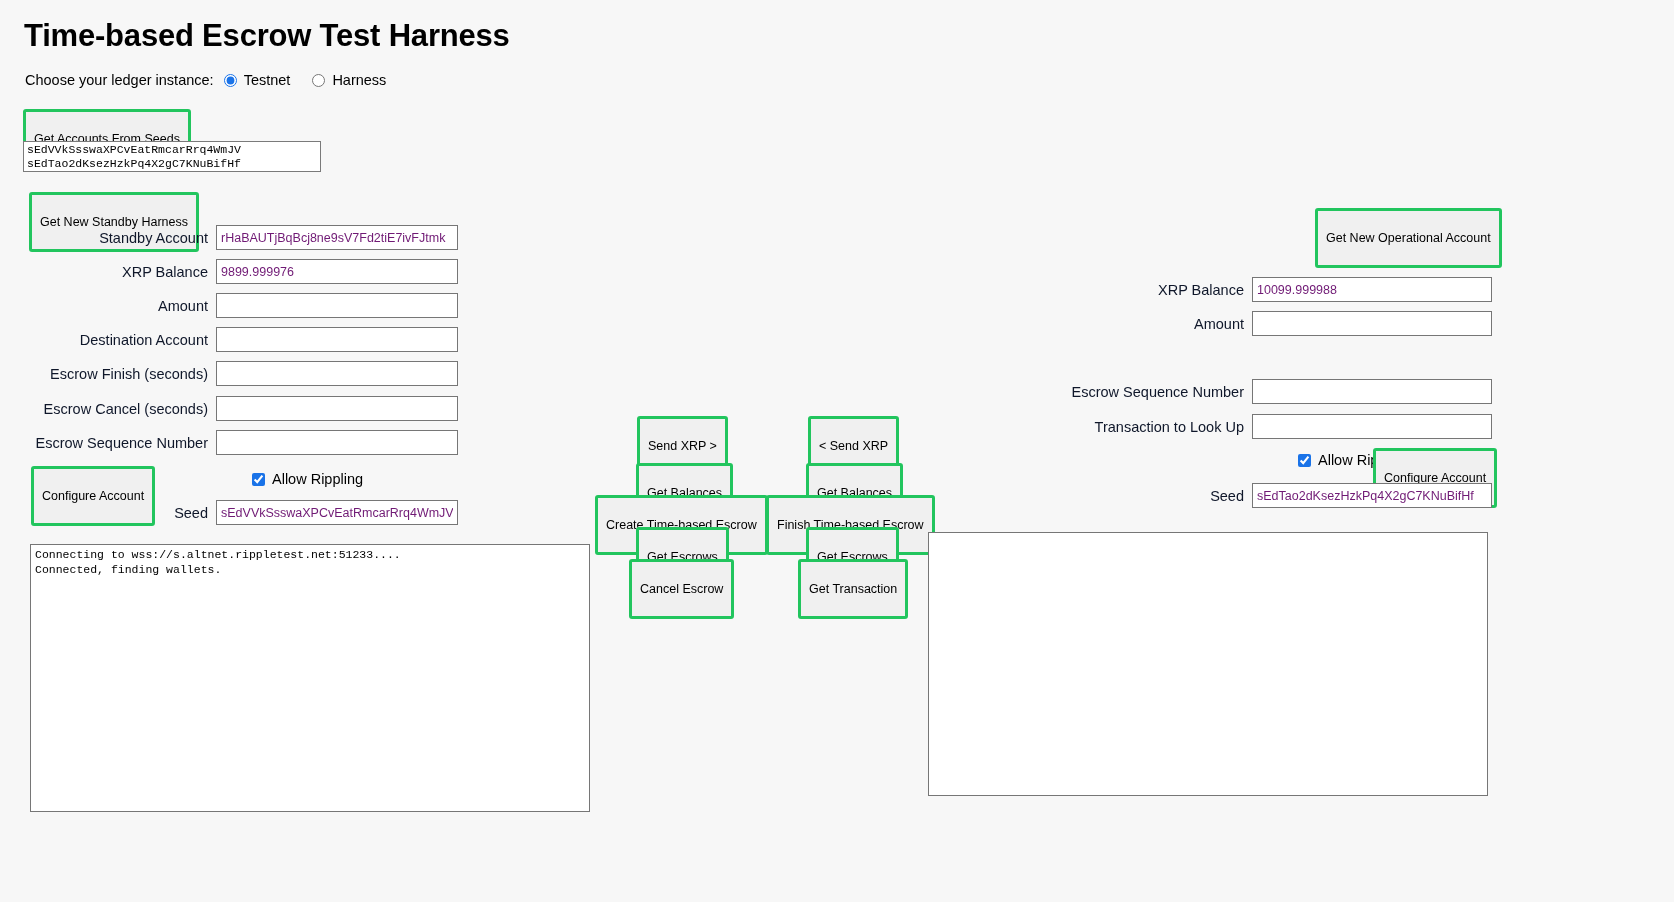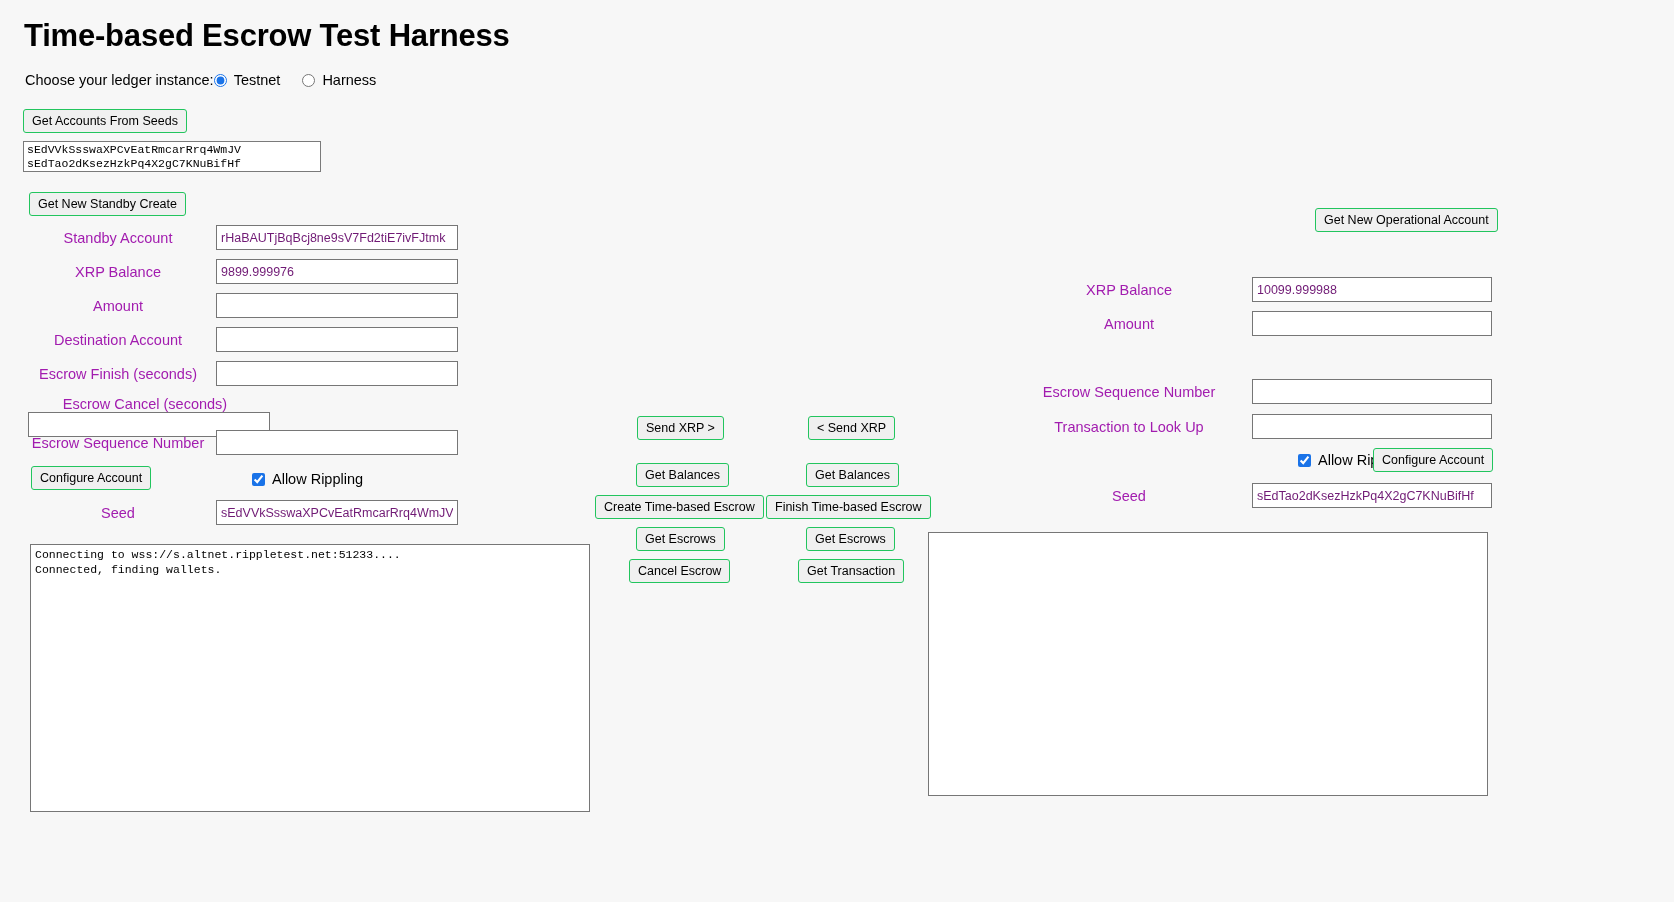--- a/index.html
+++ b/index.html
@@ -38,7 +38,7 @@
     align-items: center;
     gap: 0;
   }
-  .ledger-row .label { }
+  .ledger-row .label { margin-right: 10px; }
   .radio-wrap {
     display: inline-flex;
     align-items: center;

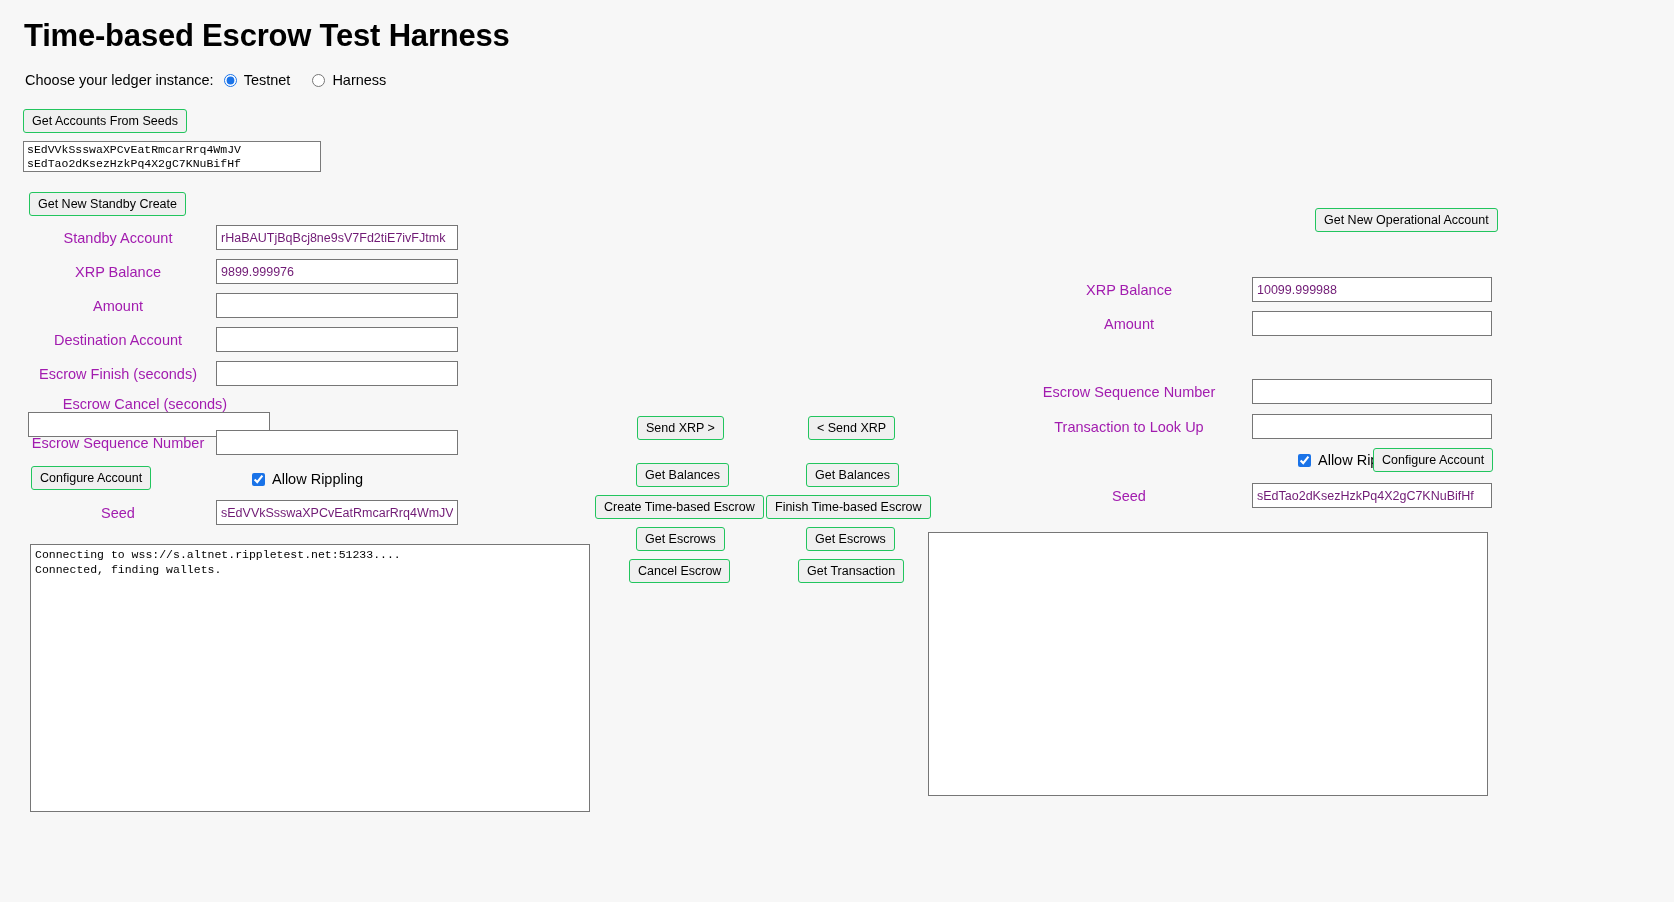--- a/index.html
+++ b/index.html
@@ -56,9 +56,9 @@
     font-family: "Liberation Sans", sans-serif;
     font-size: 12.5px;
     background: #f0f0f0;
-    border: 1px solid #22c55e;
+    border: 3px solid #22c55e;
     border-radius: 3px;
-    padding: 3px 8px;
+    padding: 19px 8px;
     color: #000;
     cursor: pointer;
     line-height: 1.3;

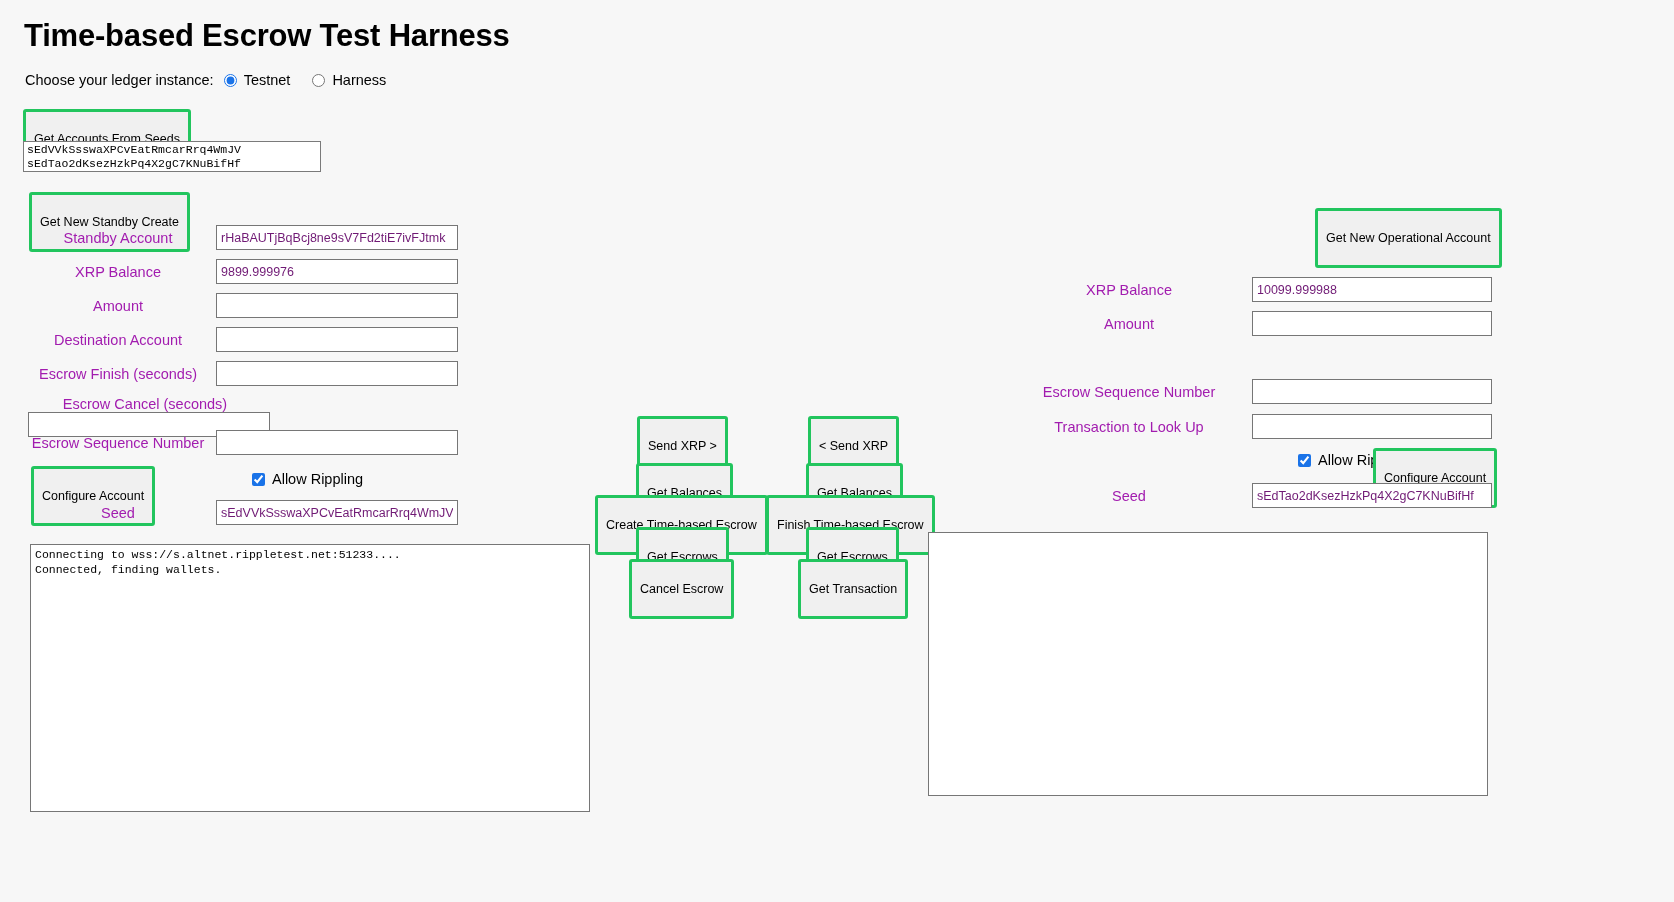--- a/index.html
+++ b/index.html
@@ -206,7 +206,7 @@
   <textarea class="seeds-box" spellcheck="false" style="">sEdVVkSsswaXPCvEatRmcarRrq4WmJV
 sEdTao2dKsezHzkPq4X2gC7KNuBifHf</textarea>
 
-  <button class="btn-new-standby">Get New Standby Create</button>
+  <button class="btn-new-standby">Get New Standby Harness</button>
   <button class="btn-new-operational">Get New Operational Account</button>
 
   <div class="field" style="left:28px; top:225px;">

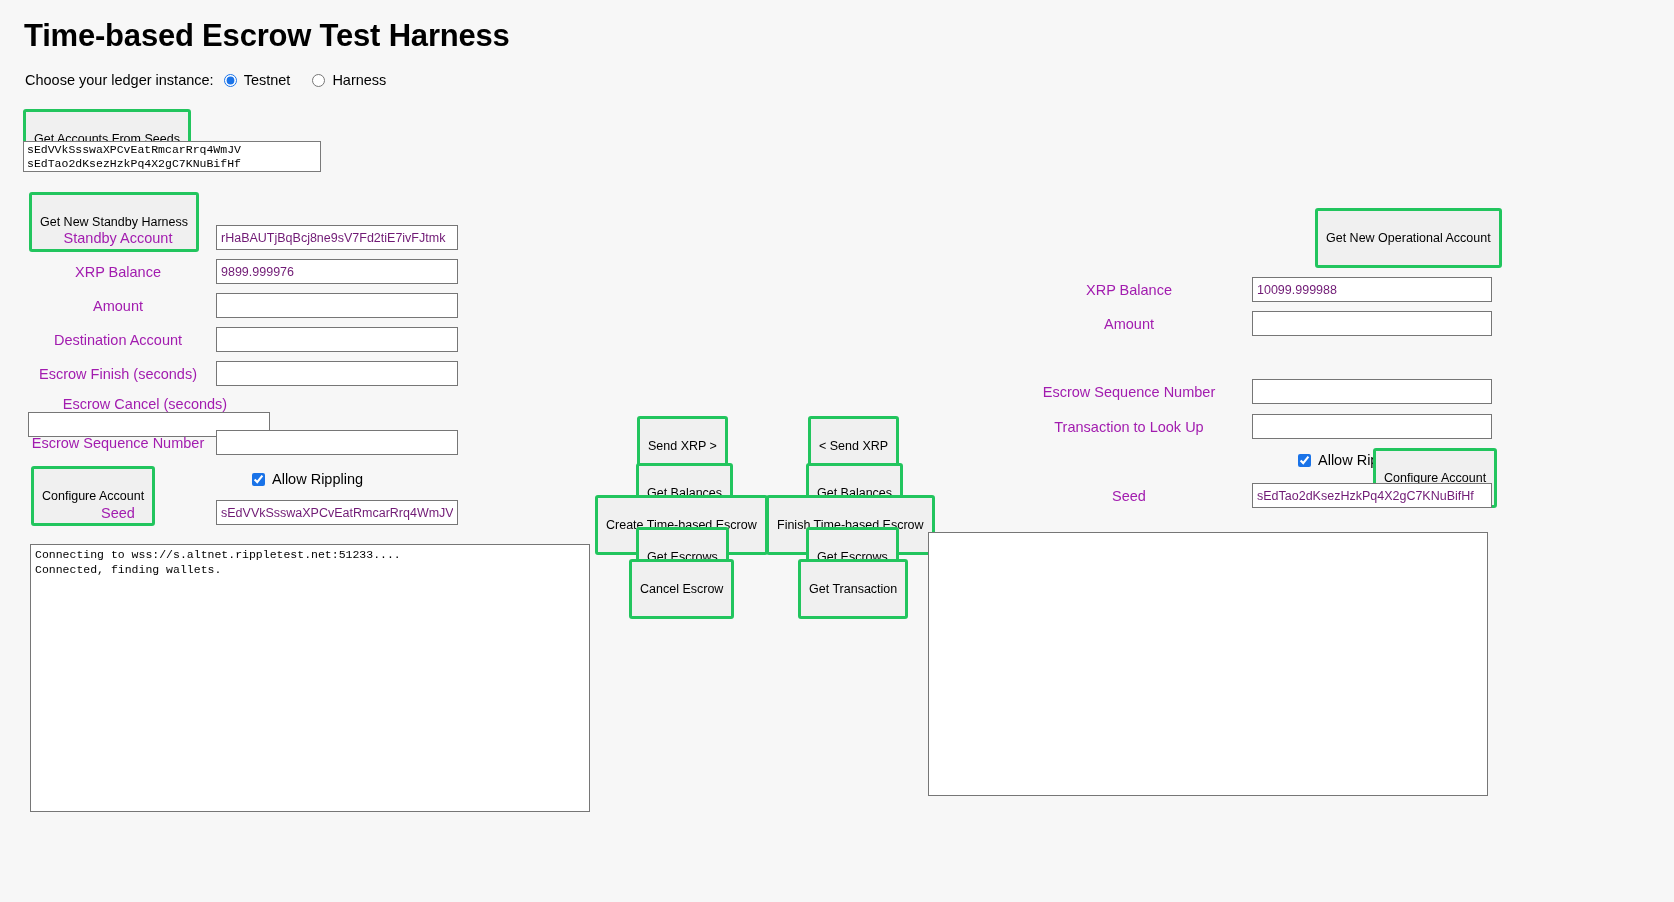--- a/index.html
+++ b/index.html
@@ -105,8 +105,8 @@
   }
   .field .flabel {
     font-size: 14.5px;
-    color: #a21caf;
-    text-align: center;
+    color: #0f172a;
+    text-align: right;
     padding-right: 8px;
     white-space: nowrap;
   }

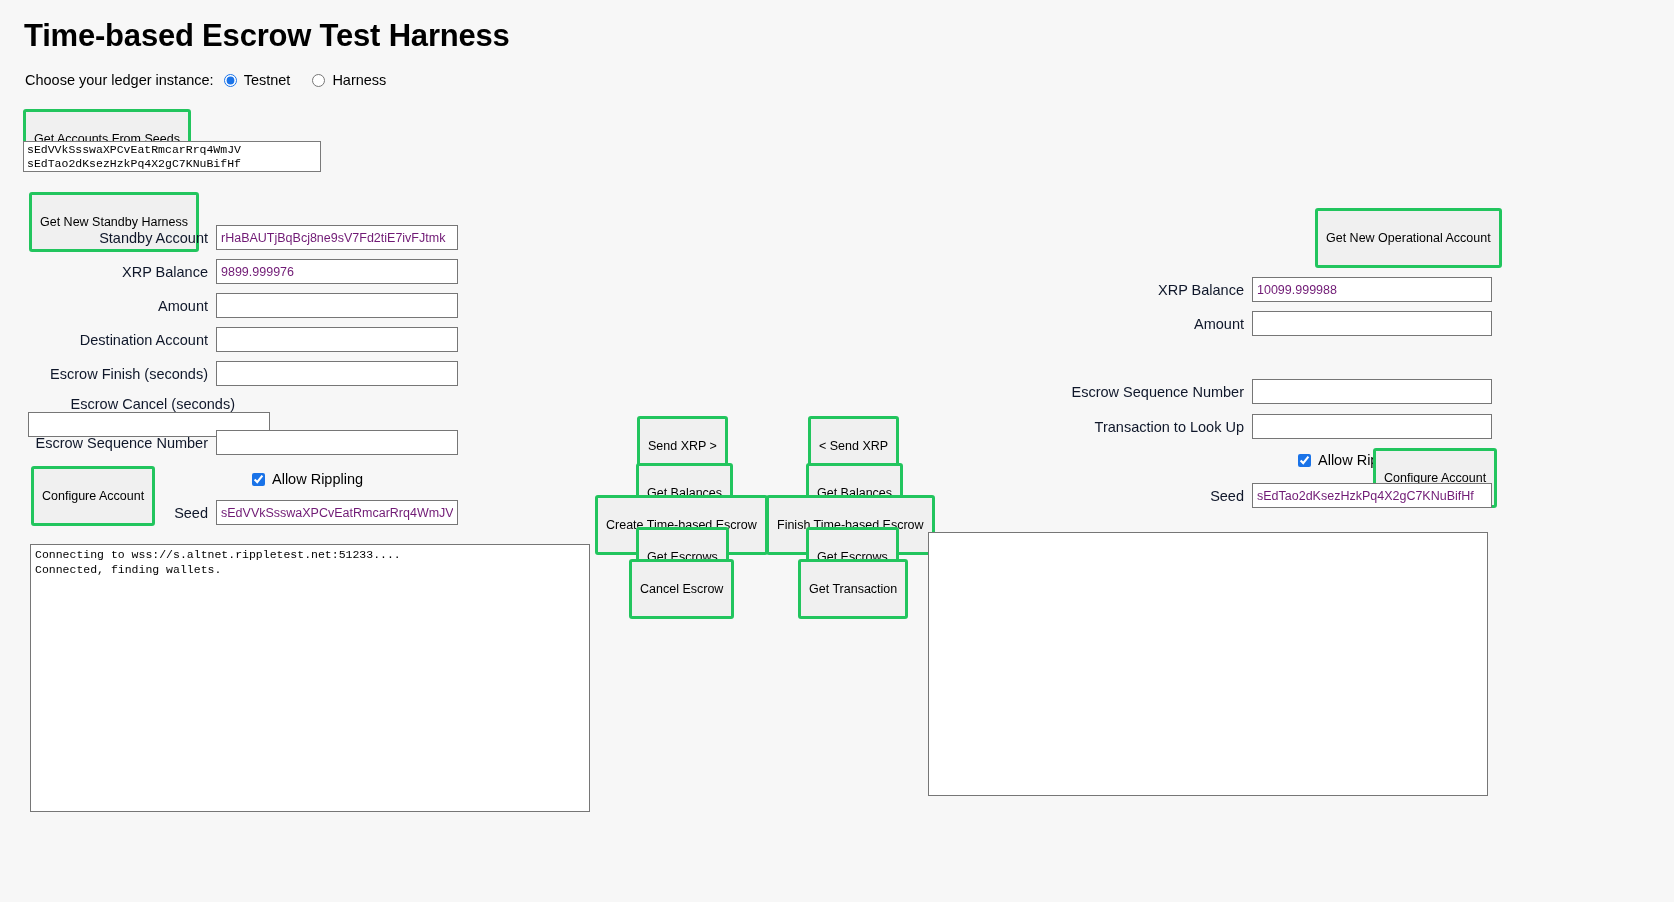--- a/index.html
+++ b/index.html
@@ -234,7 +234,7 @@
     <input class="ftext left-input" type="text" value="" style="">
   </div>
 
-  <div class="field" style="left:28px; top:396px;flex-direction:column;">
+  <div class="field" style="left:28px; top:396px;">
     <span class="flabel left-label">Escrow Cancel (seconds)</span>
     <input class="ftext left-input" type="text" value="" style="">
   </div>

